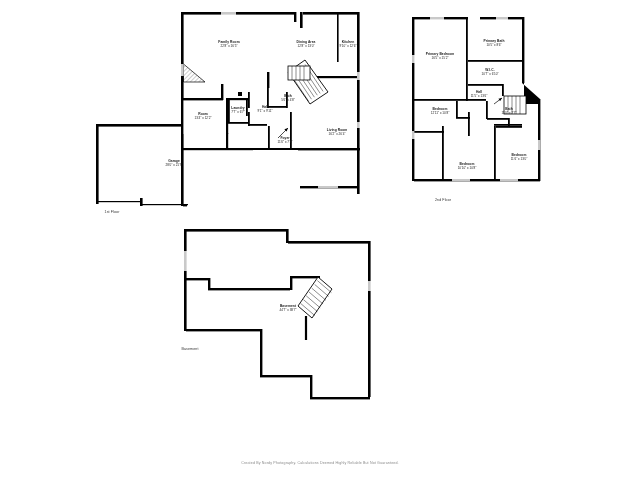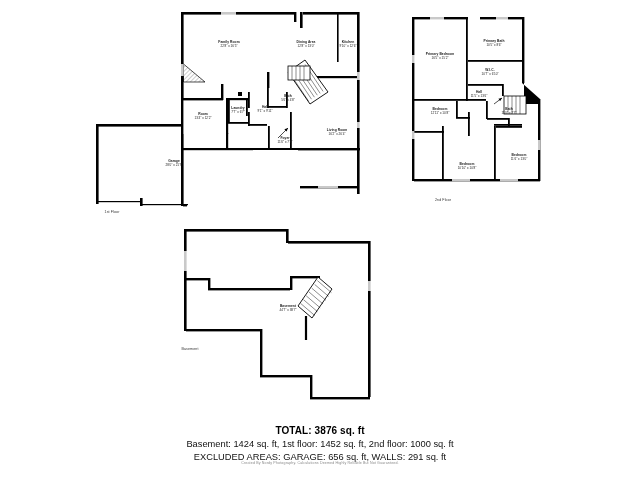--- a/index.html
+++ b/index.html
@@ -431,11 +431,6 @@
   </div>
   <div class="floor-caption" style="left:190px;top:349px;">Basement</div>
 
-  <div id="summary">
-    <div class="total">TOTAL: 3876 sq. ft</div>
-    <div class="breakdown">Basement: 1424 sq. ft, 1st floor: 1452 sq. ft, 2nd floor: 1000 sq. ft</div>
-    <div class="excluded">EXCLUDED AREAS: GARAGE: 656 sq. ft, WALLS: 291 sq. ft</div>
-  </div>
 
   <div id="credit">Created By Nordy Photography. Calculations Deemed Highly Reliable But Not Guaranteed.</div>
 

